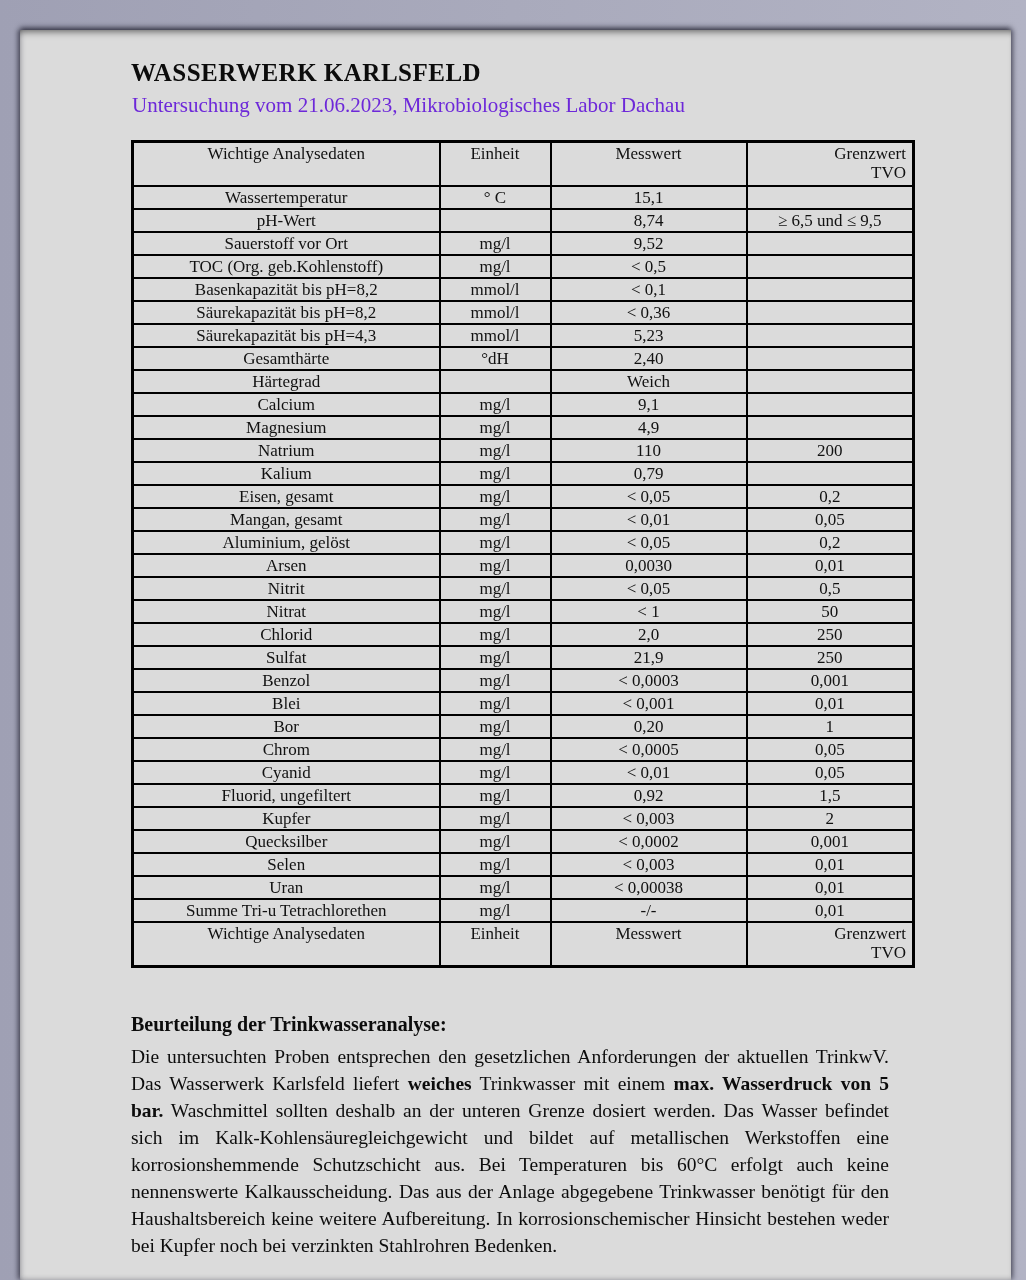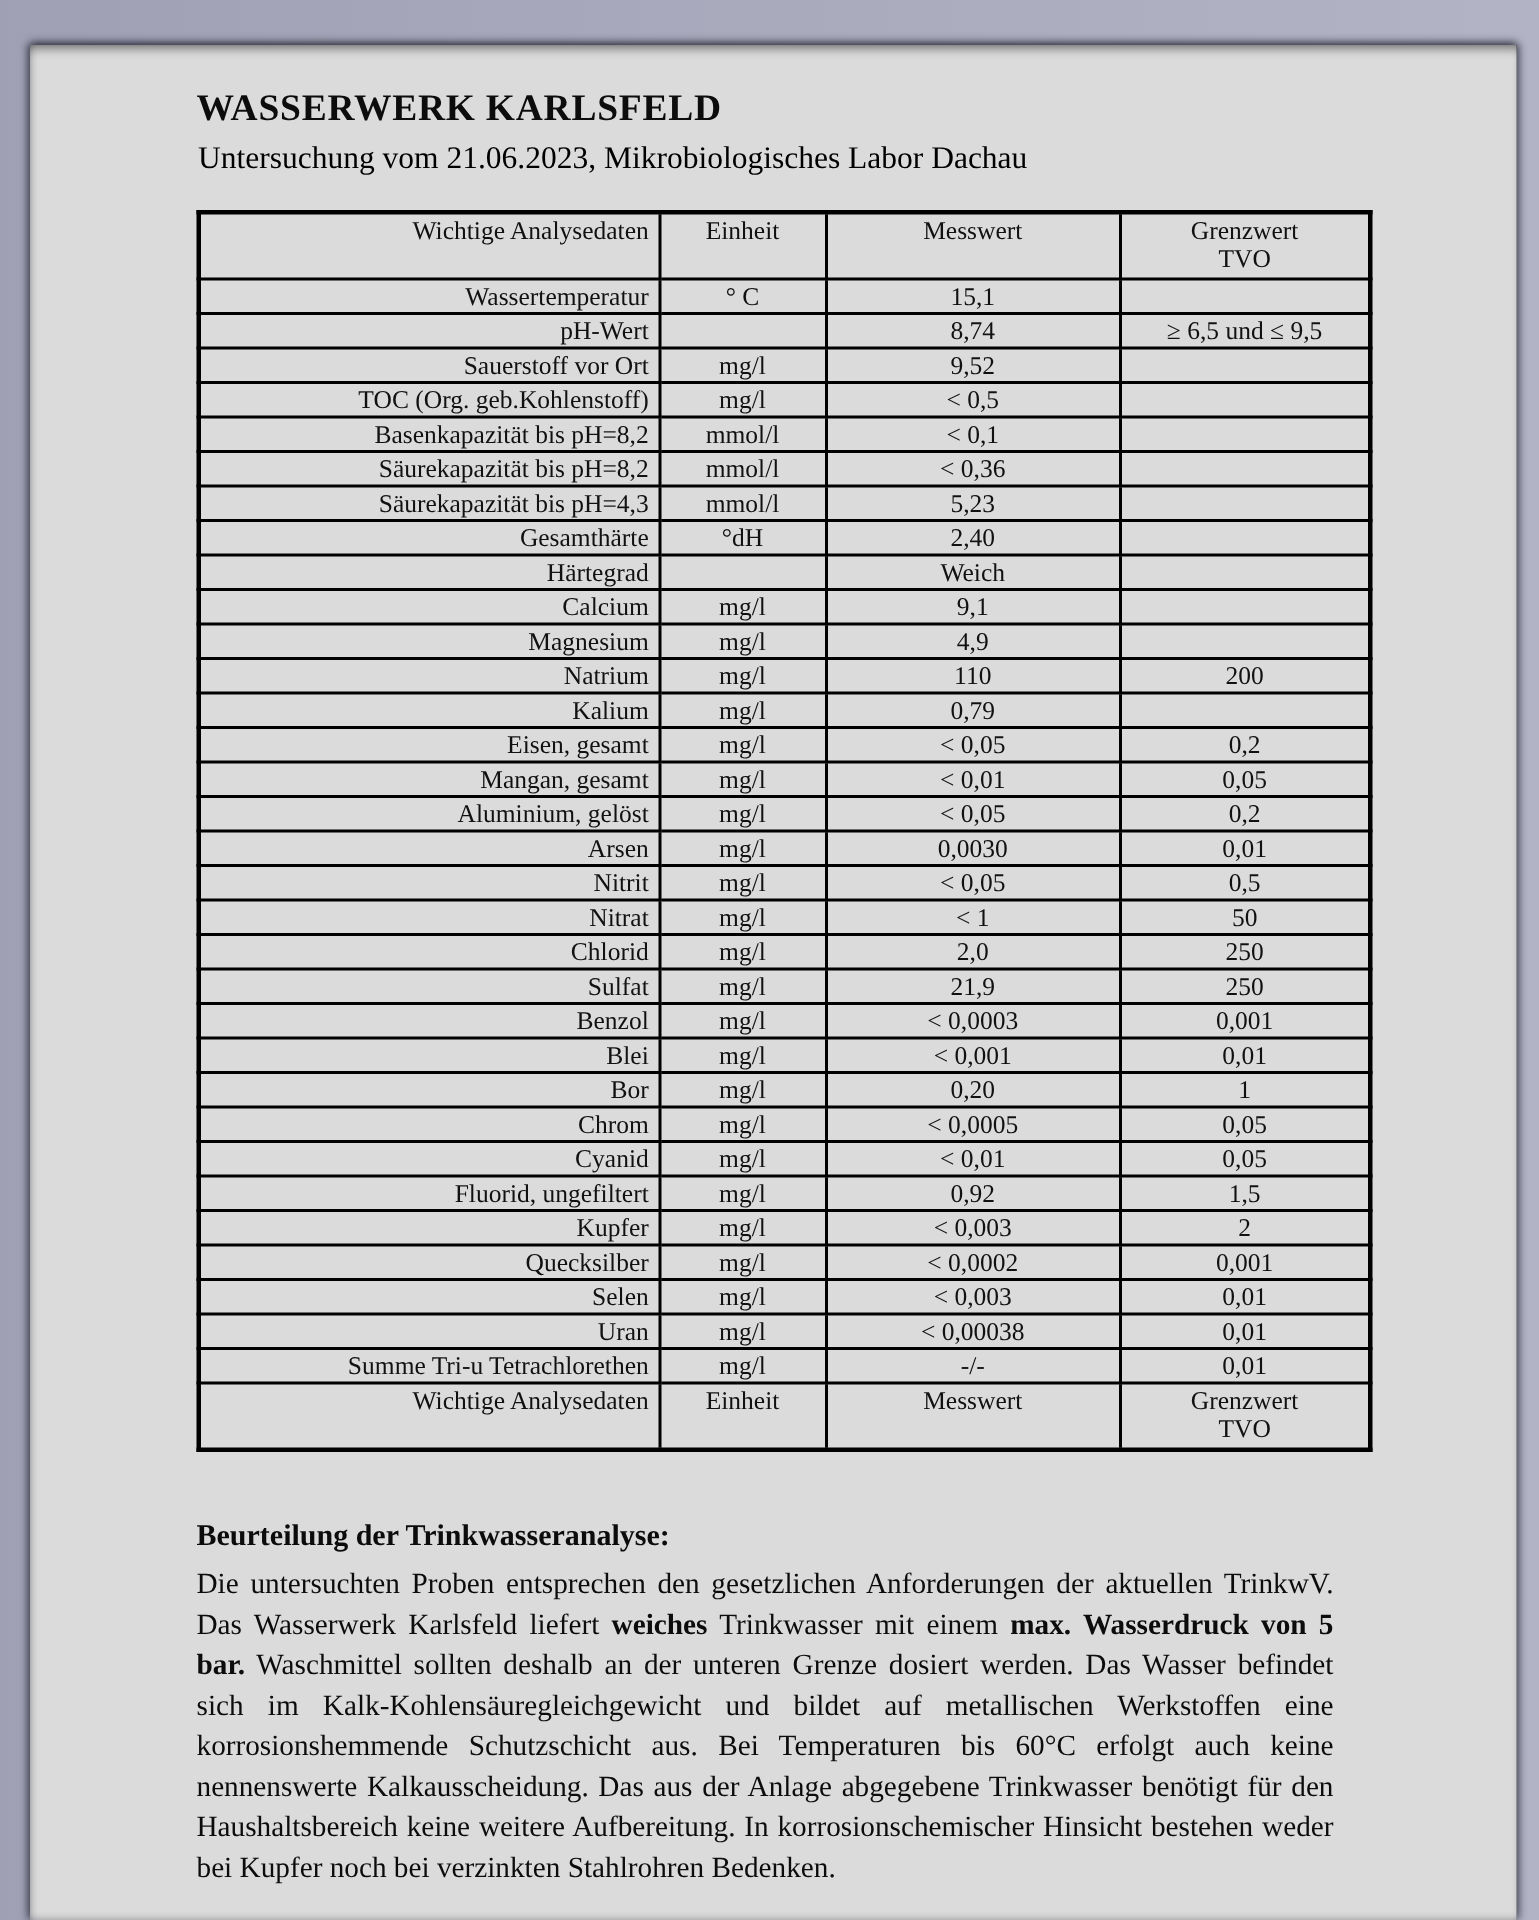--- a/index.html
+++ b/index.html
@@ -48,7 +48,7 @@
     margin: 3px 0 0 1px;
     font-size: 21px;
     line-height: 25px;
-    color: #000000;
+    color: #6d28d9;
   }
   table.analysis {
     margin-top: 22px;

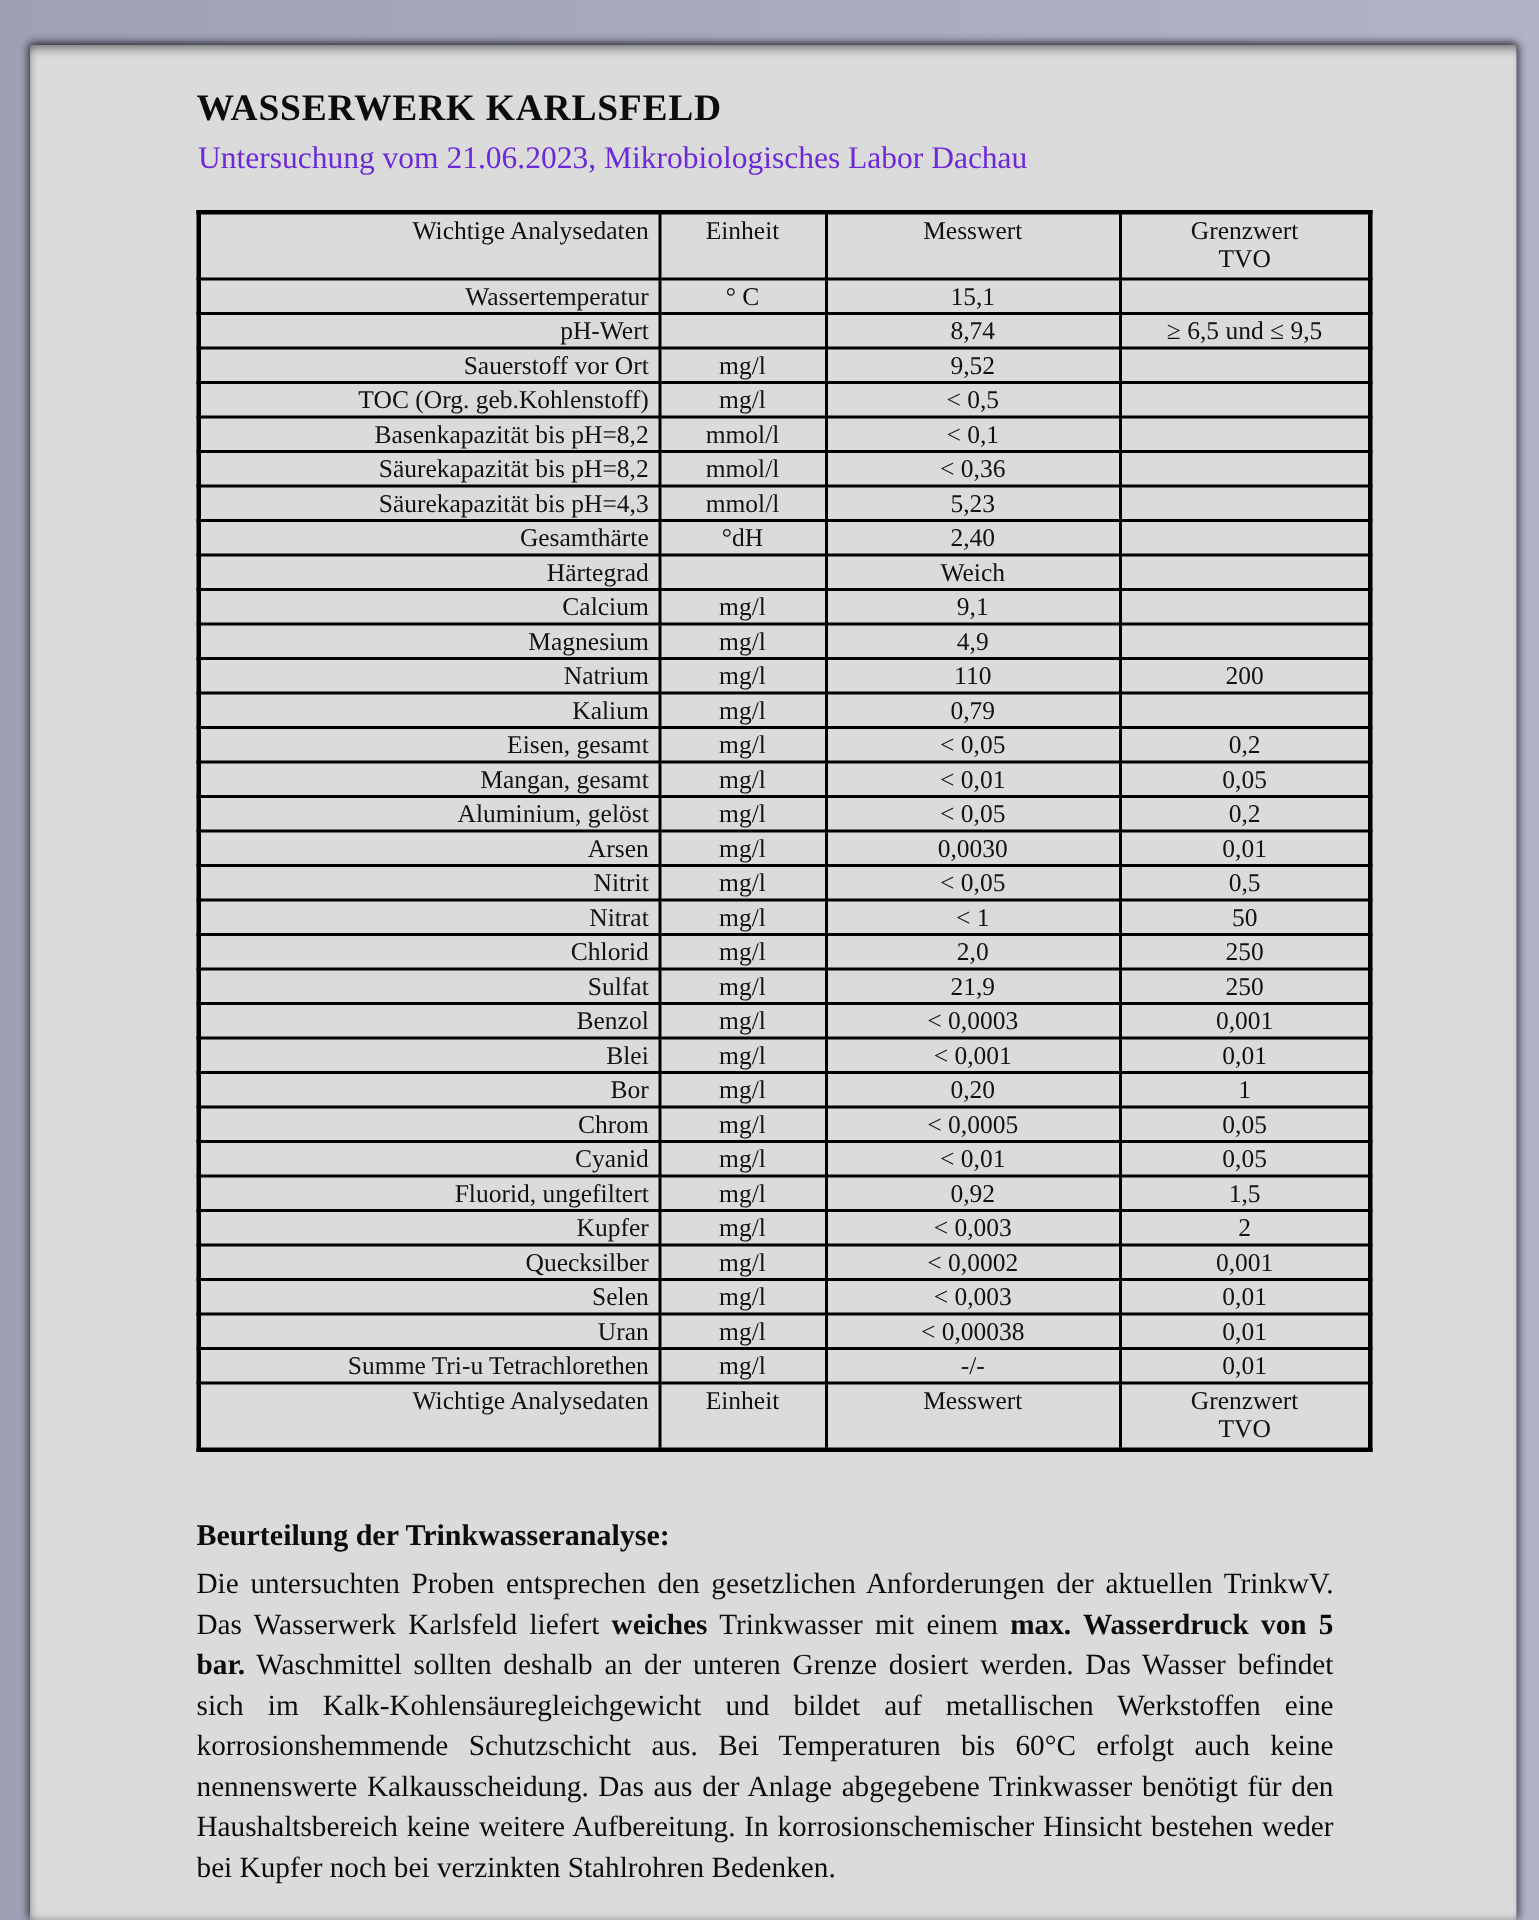--- a/index.html
+++ b/index.html
@@ -79,7 +79,7 @@
   }
   table.analysis th.c-param,
   table.analysis td.c-param {
-    text-align: right;
+    text-align: center;
     margin-left: 41px;
   }
   table.analysis .limit-head {

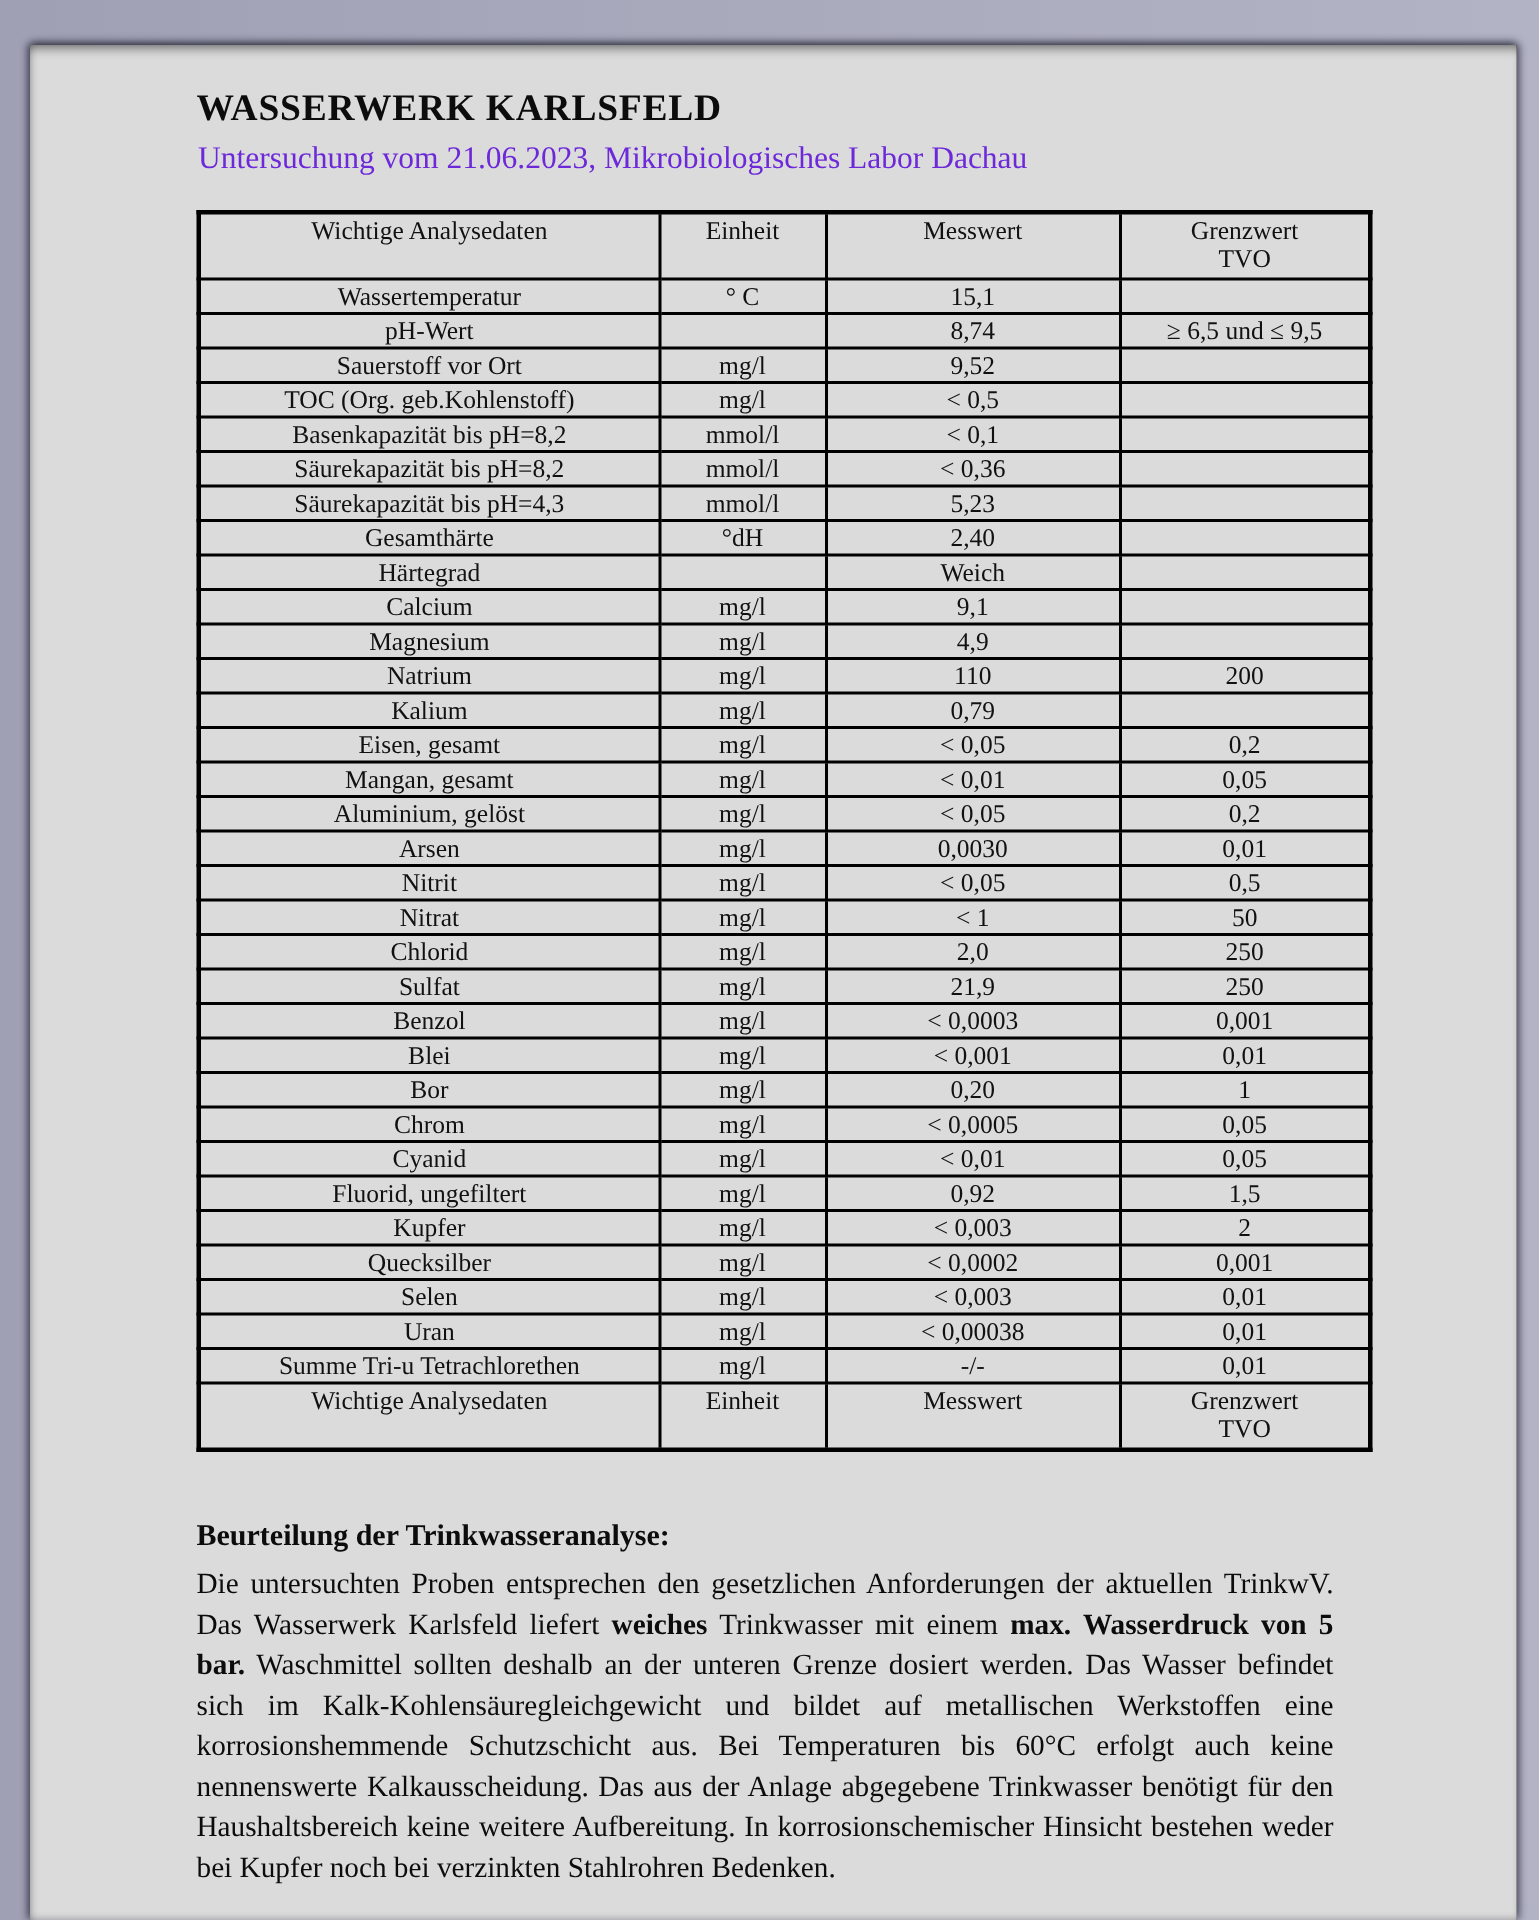--- a/index.html
+++ b/index.html
@@ -84,6 +84,7 @@
   }
   table.analysis .limit-head {
     white-space: pre-line;
+    text-align: right;
   }
   table.analysis tbody td {
     vertical-align: middle;

